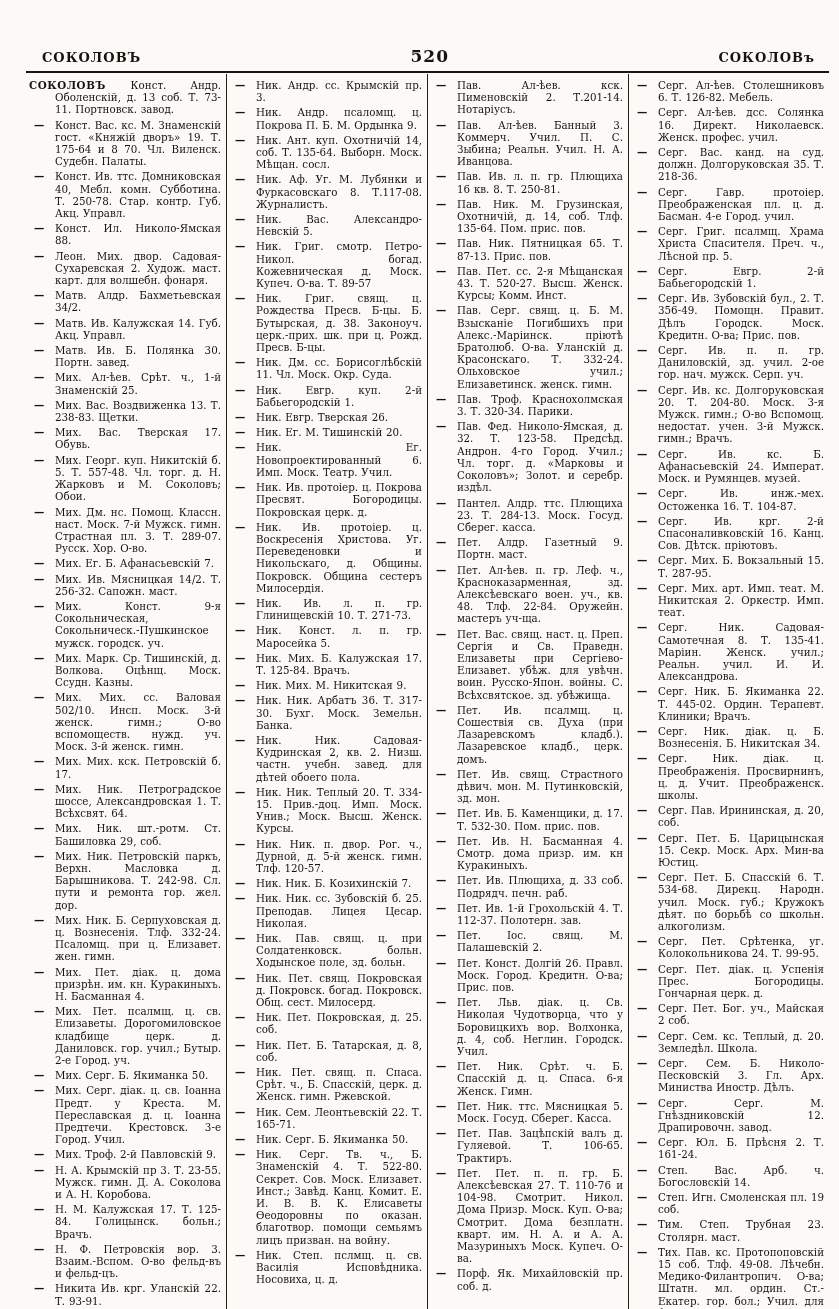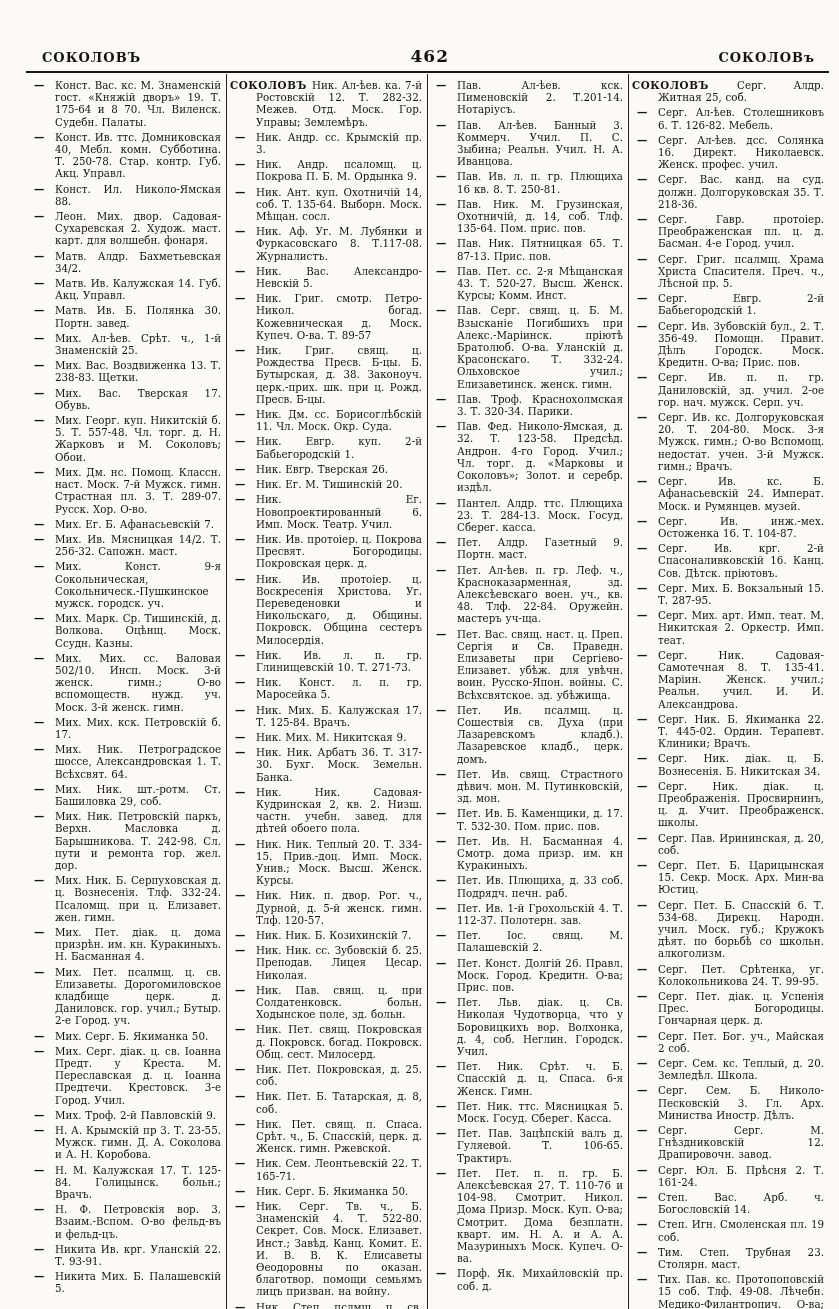--- a/index.html
+++ b/index.html
@@ -51,7 +51,7 @@
 <div class="page">
   <div class="hdr">
     <span class="hl">СОКОЛОВЪ</span>
-    <span class="hc">462</span>
+    <span class="hc">520</span>
     <span class="hr">СОКОЛОВъ</span>
   </div>
   <hr class="rule">

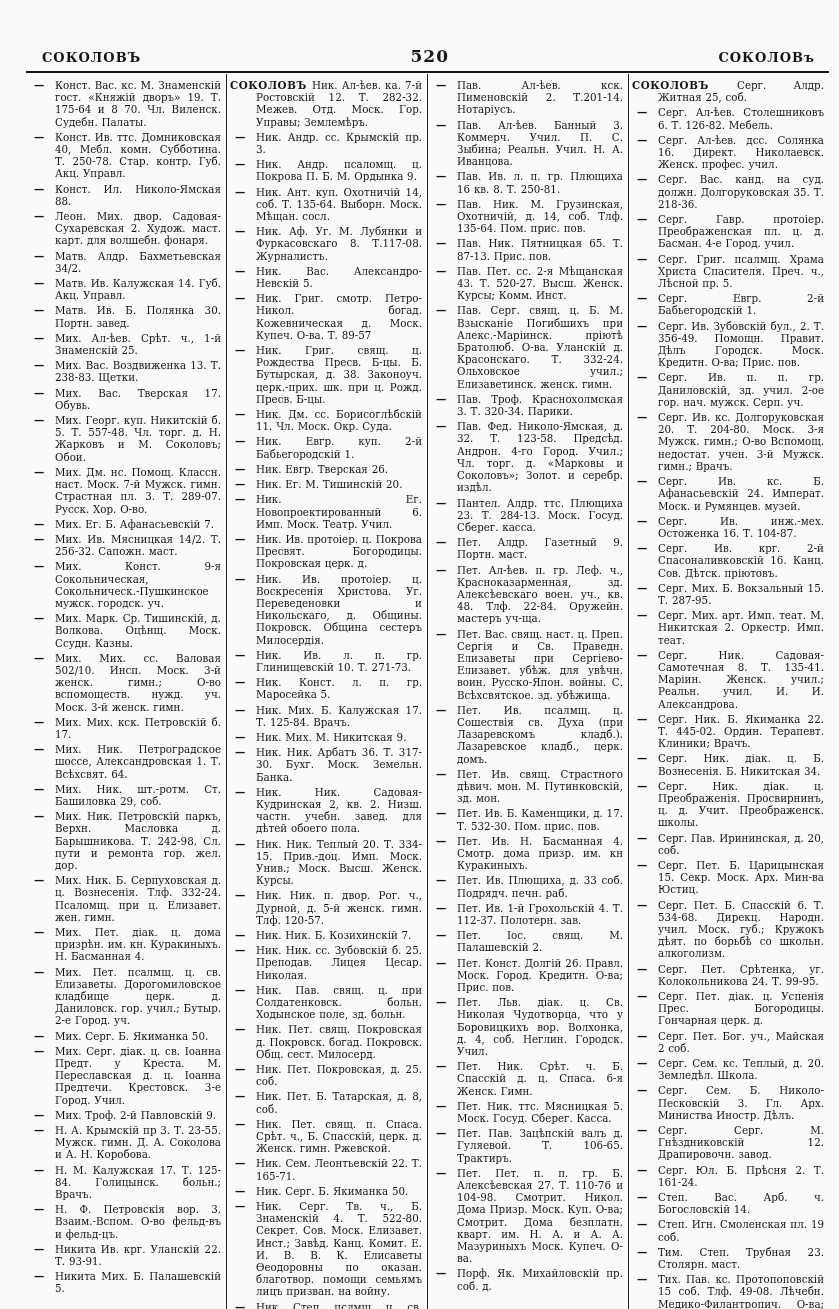--- a/index.html
+++ b/index.html
@@ -57,6 +57,7 @@
   <hr class="rule">
   <div class="cols" id="cols">
       <div class="col">
+        <p class="entry lead"><span class="surname">СОКОЛОВЪ </span>Конст. Андр. Оболенскій, д. 13 соб. Т. 73-11. Портновск. завод.</p>
         <p class="entry"><span class="dash">—</span>Конст. Вас. кс. М. Знаменскій гост. «Княжій дворъ» 19. Т. 175-64 и 8 70. Чл. Виленск. Судебн. Палаты.</p>
         <p class="entry"><span class="dash">—</span>Конст. Ив. ттс. Домниковская 40, Мебл. комн. Субботина. Т. 250-78. Стар. контр. Губ. Акц. Управл.</p>
         <p class="entry"><span class="dash">—</span>Конст. Ил. Николо-Ямская 88.</p>

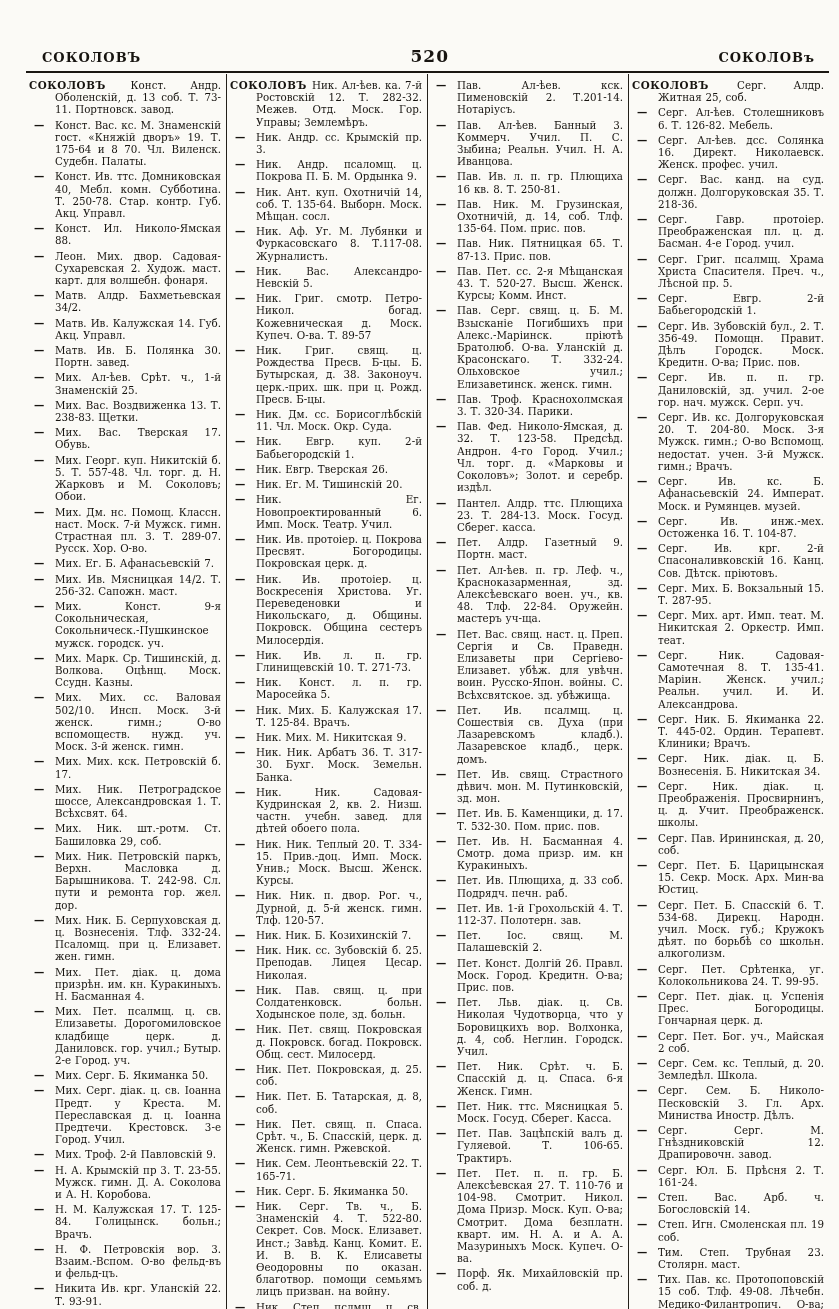--- a/index.html
+++ b/index.html
@@ -92,7 +92,6 @@
         <p class="entry"><span class="dash">—</span>Никита Мих. Б. Палашевскій 5.</p>
       </div>
       <div class="col">
-        <p class="entry lead"><span class="surname">СОКОЛОВЪ </span>Ник. Ал-ѣев. ка. 7-й Ростовскій 12. Т. 282-32. Межев. Отд. Моск. Гор. Управы; Землемѣръ.</p>
         <p class="entry"><span class="dash">—</span>Ник. Андр. сс. Крымскій пр. 3.</p>
         <p class="entry"><span class="dash">—</span>Ник. Андр. псаломщ. ц. Покрова П. Б. М. Ордынка 9.</p>
         <p class="entry"><span class="dash">—</span>Ник. Ант. куп. Охотничій 14, соб. Т. 135-64. Выборн. Моск. Мѣщан. сосл.</p>

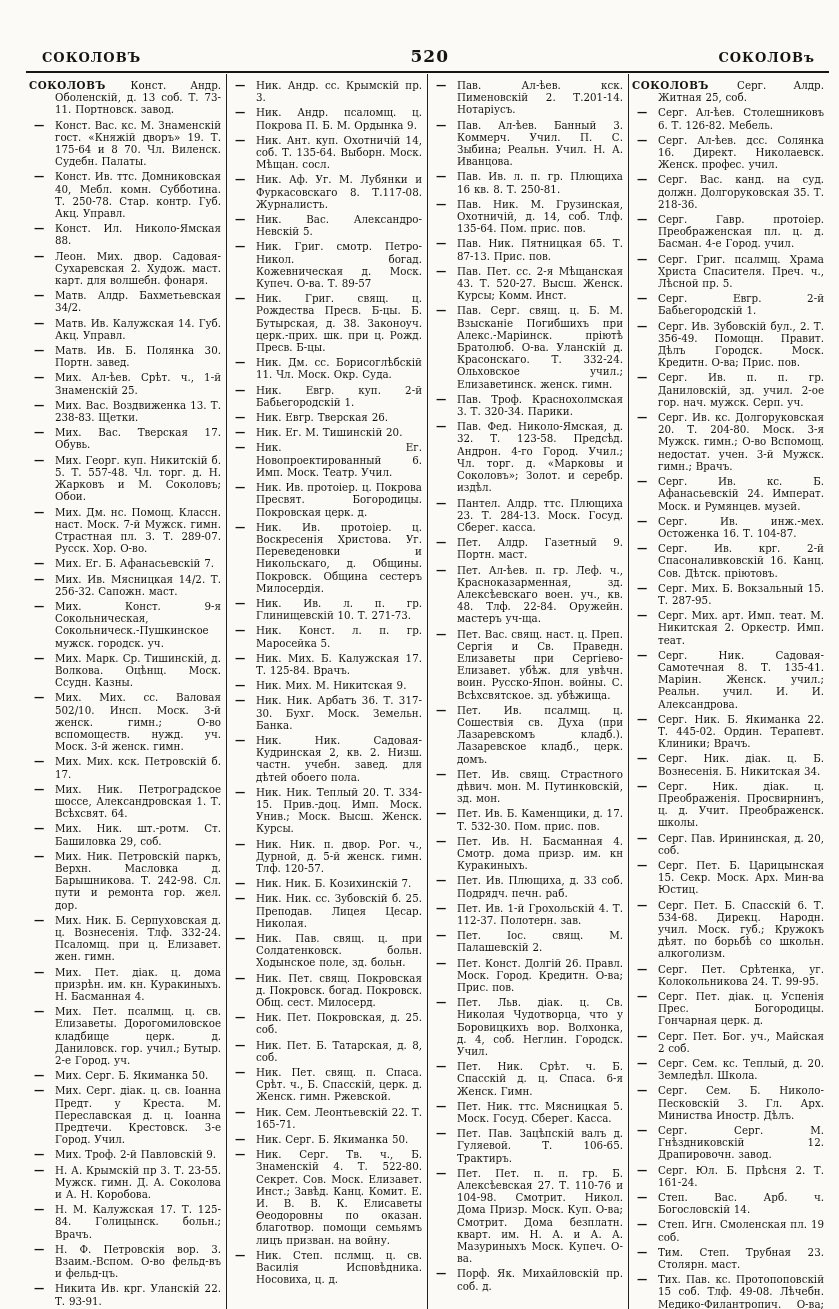--- a/index.html
+++ b/index.html
@@ -156,7 +156,6 @@
         <p class="entry"><span class="dash">—</span>Порф. Як. Михайловскій пр. соб. д.</p>
       </div>
       <div class="col">
-        <p class="entry lead"><span class="surname">СОКОЛОВЪ </span>Серг. Алдр. Житная 25, соб.</p>
         <p class="entry"><span class="dash">—</span>Серг. Ал-ѣев. Столешниковъ 6. Т. 126-82. Мебель.</p>
         <p class="entry"><span class="dash">—</span>Серг. Ал-ѣев. дсс. Солянка 16. Директ. Николаевск. Женск. профес. учил.</p>
         <p class="entry"><span class="dash">—</span>Серг. Вас. канд. на суд. должн. Долгоруковская 35. Т. 218-36.</p>

